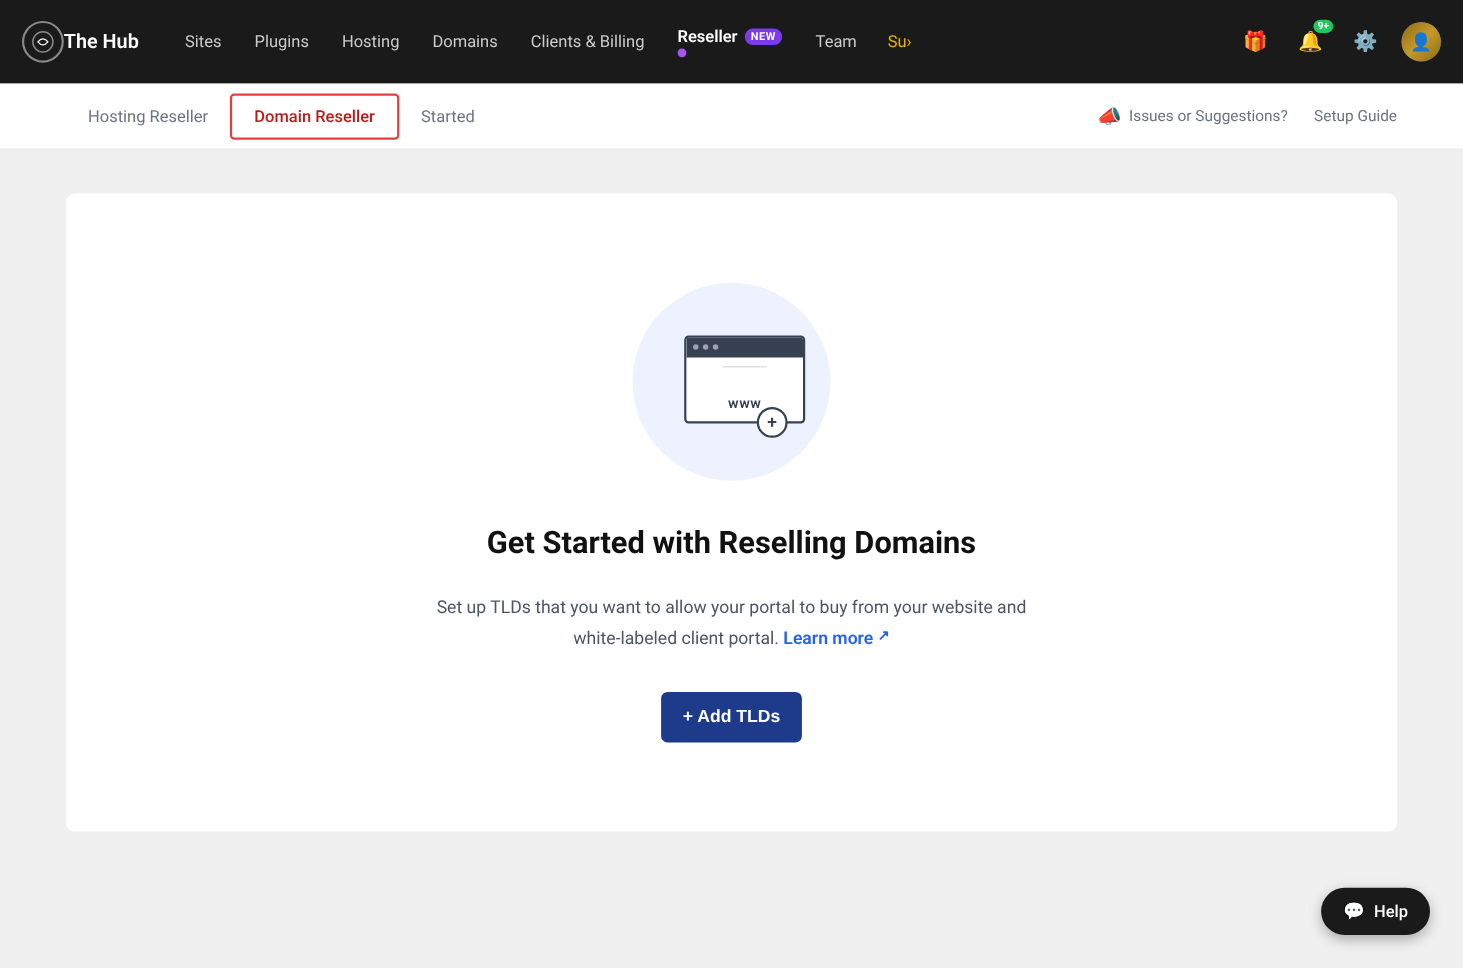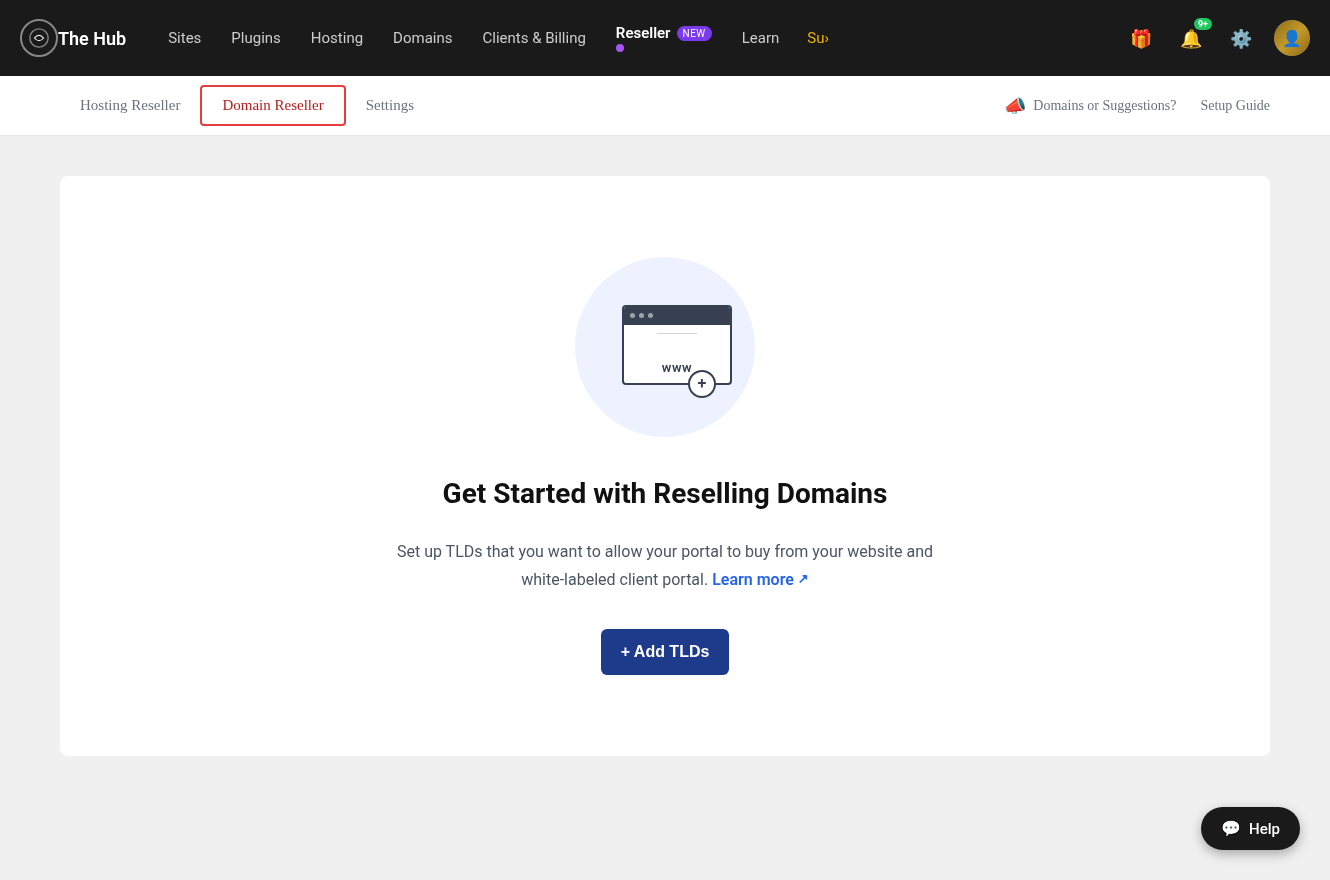--- a/index.html
+++ b/index.html
@@ -61,7 +61,7 @@
       background: #7c3aed;
       color: #fff;
       font-size: 10px;
-      font-weight: 400;
+      font-weight: 700;
       padding: 2px 6px;
       border-radius: 10px;
       letter-spacing: 0.5px;

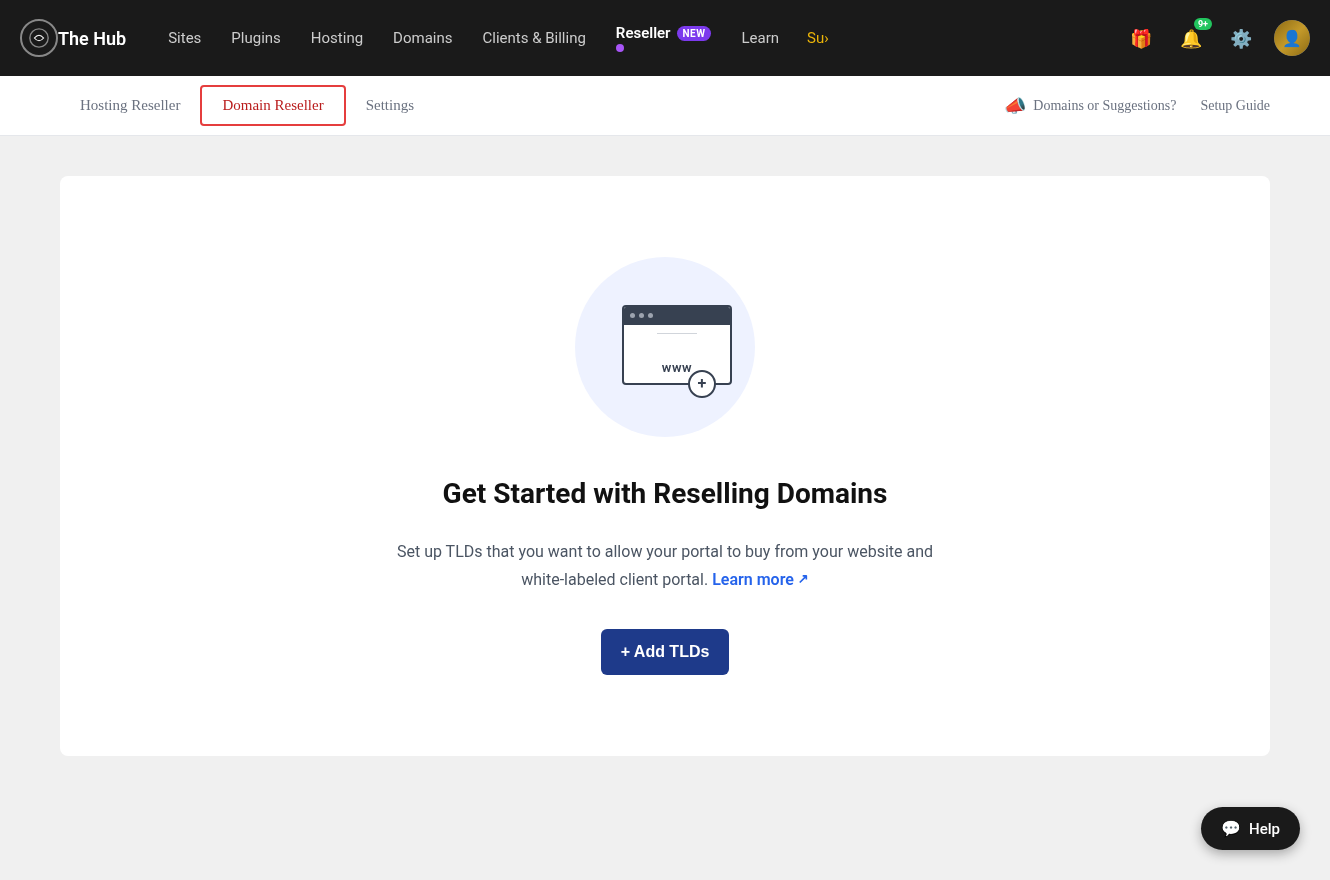--- a/index.html
+++ b/index.html
@@ -345,7 +345,7 @@
       </div>
       <div class="nav-dot"></div>
     </div>
-    <div class="nav-item">Learn</div>
+    <div class="nav-item">Team</div>
     <div class="nav-more">Su›</div>
   </div>
 

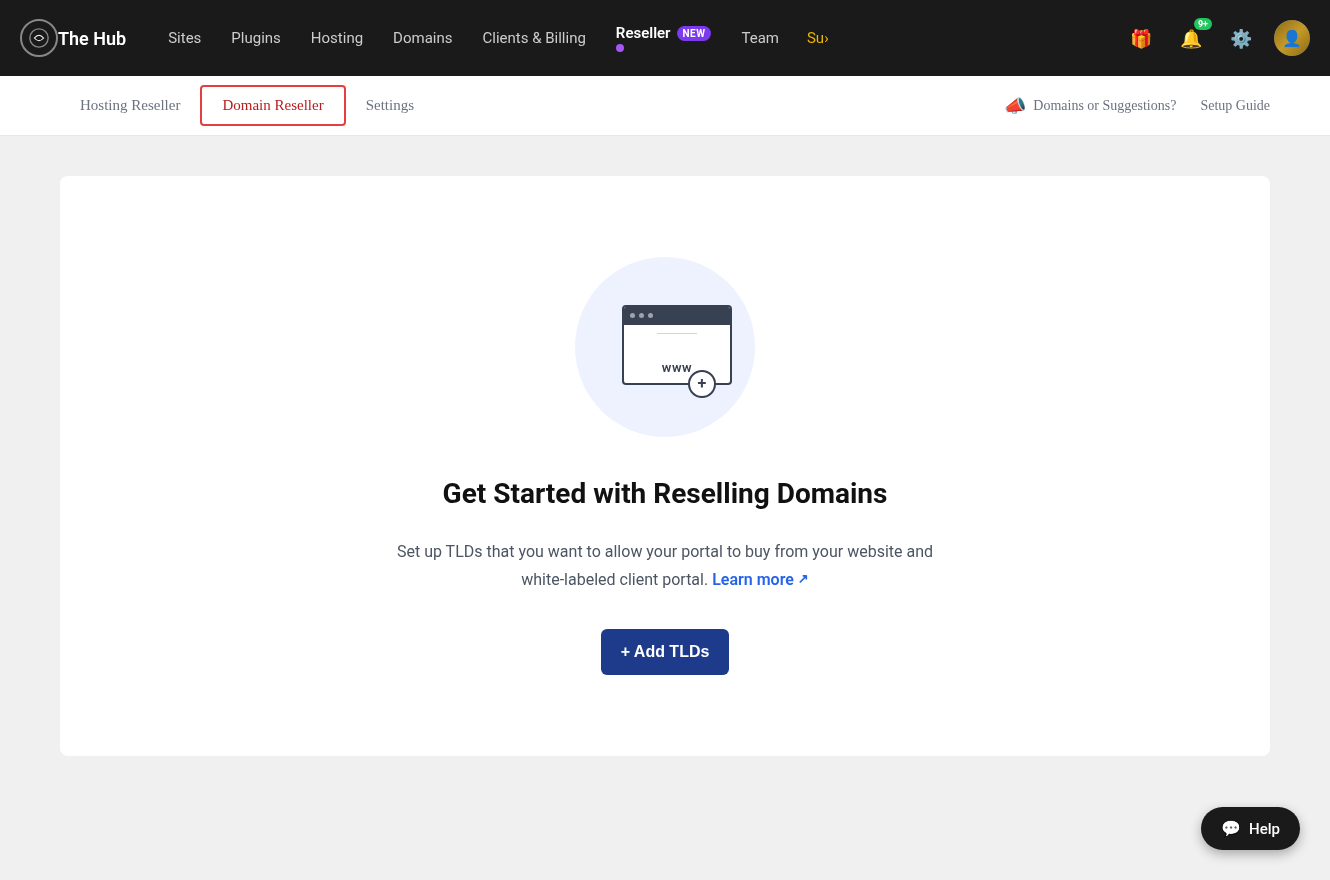--- a/index.html
+++ b/index.html
@@ -140,7 +140,6 @@
       align-items: center;
       padding: 0 60px;
       gap: 0;
-      font-family: Liberation Serif, serif;
     }
     .sub-nav-left {
       display: flex;

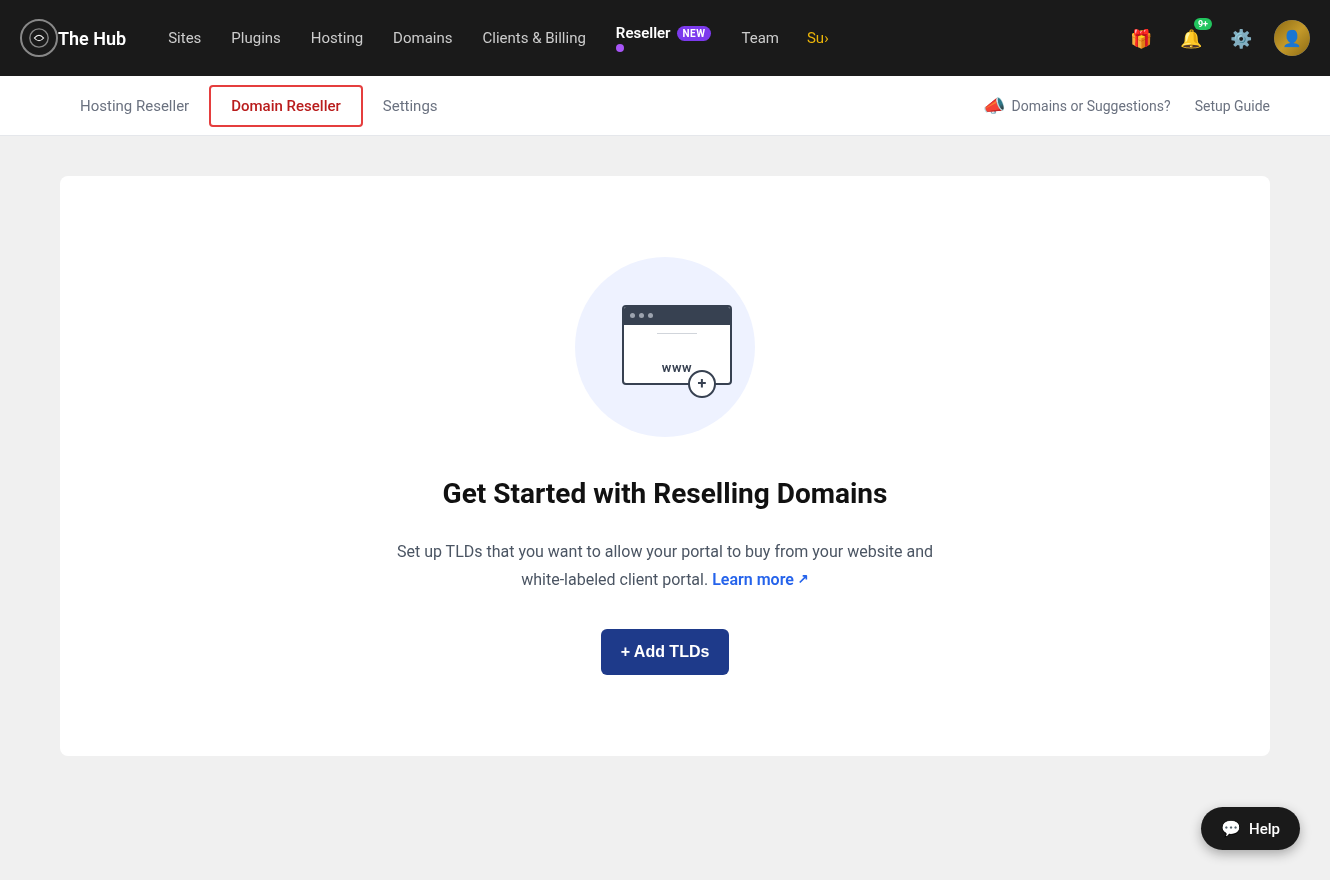--- a/index.html
+++ b/index.html
@@ -369,7 +369,7 @@
   <div class="sub-nav-left">
     <div class="sub-nav-item">Hosting Reseller</div>
     <div class="sub-nav-item active">Domain Reseller</div>
-    <div class="sub-nav-item">Settings</div>
+    <div class="sub-nav-item">Started</div>
   </div>
   <div class="sub-nav-right">
     <div class="sub-nav-link">

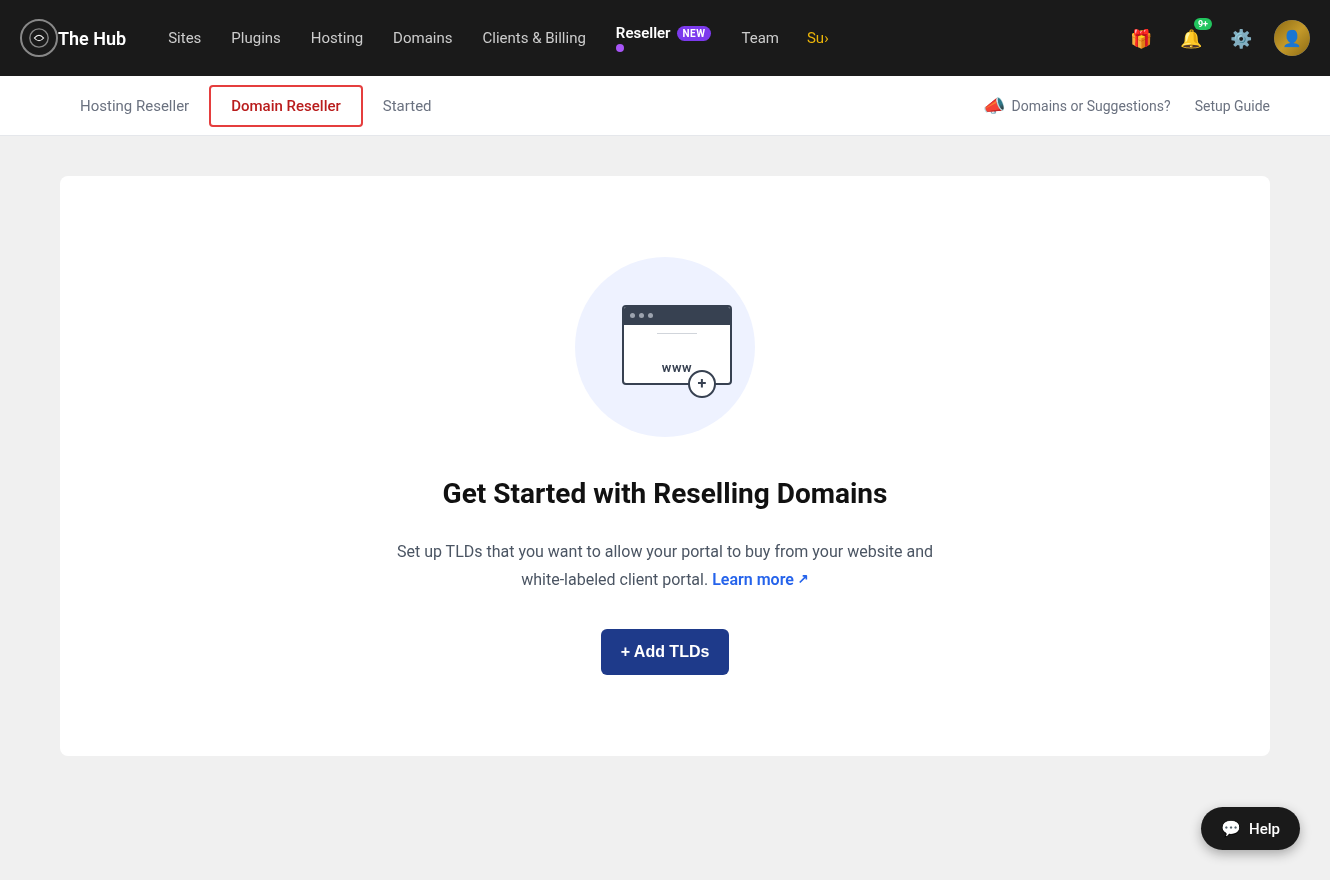--- a/index.html
+++ b/index.html
@@ -374,7 +374,7 @@
   <div class="sub-nav-right">
     <div class="sub-nav-link">
       <span class="megaphone-icon">📣</span>
-      <span>Domains or Suggestions?</span>
+      <span>Issues or Suggestions?</span>
     </div>
     <div class="sub-nav-link">
       <span>Setup Guide</span>

